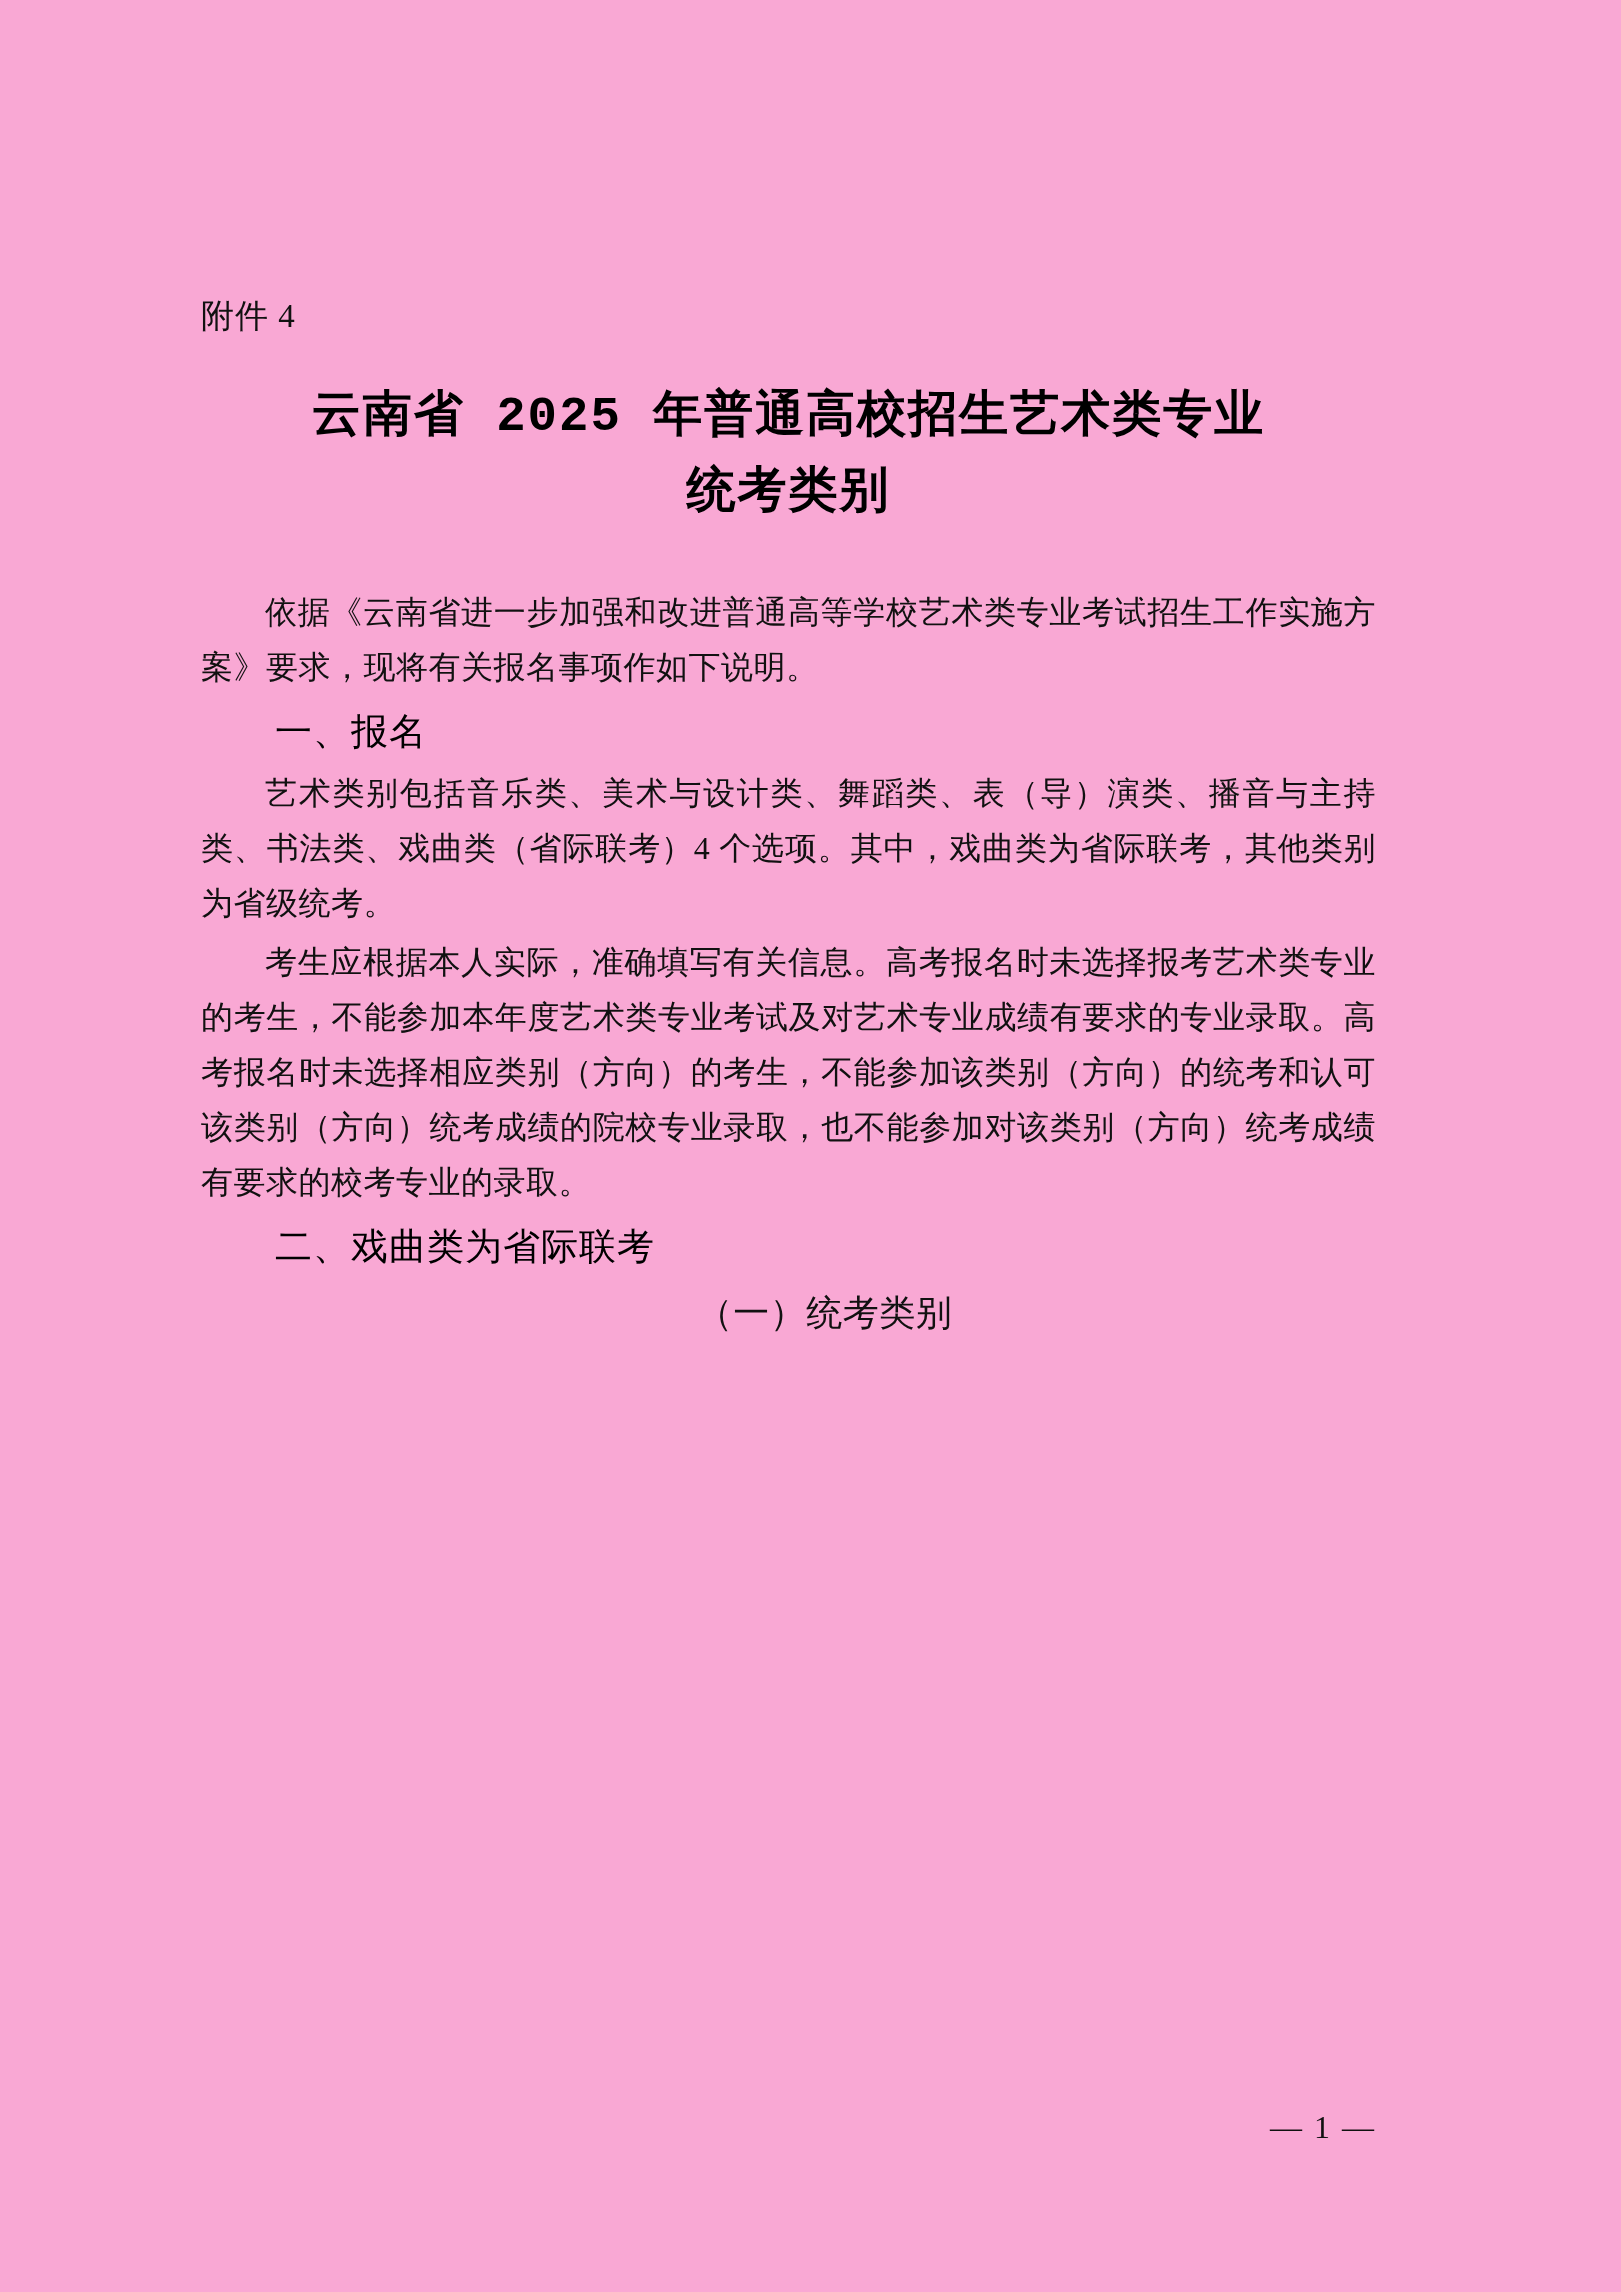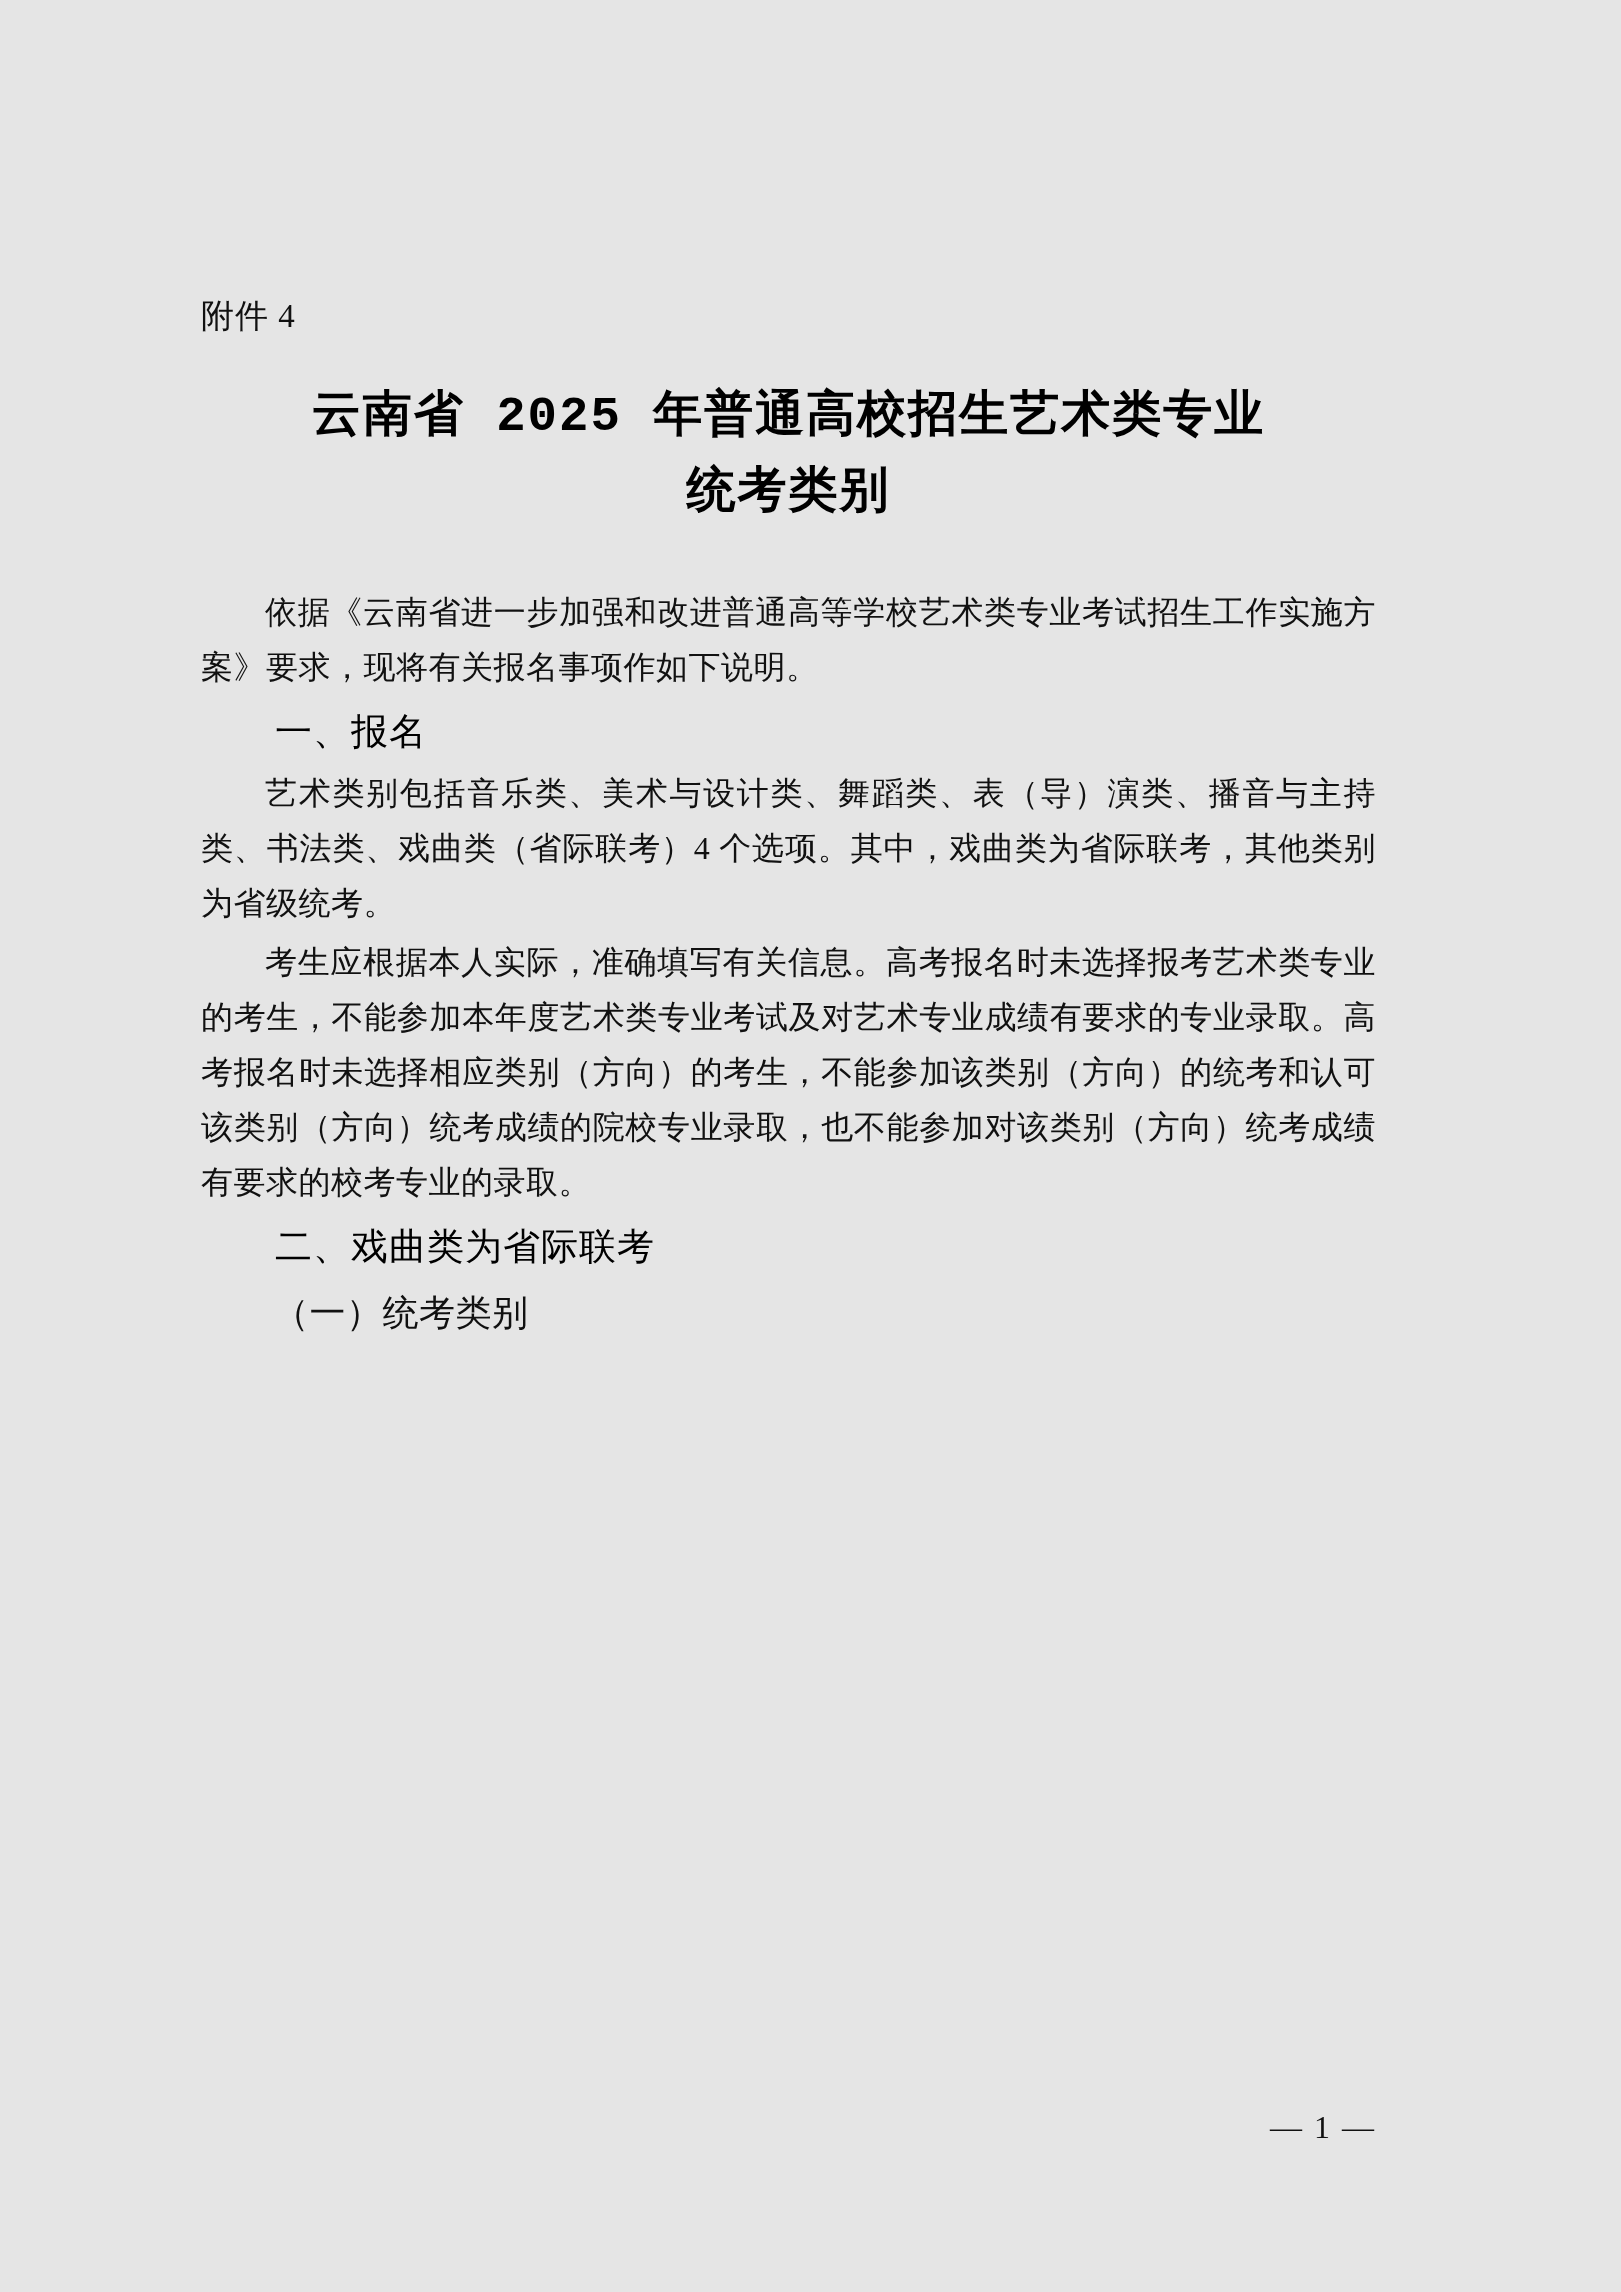--- a/index.html
+++ b/index.html
@@ -21,7 +21,7 @@
     left: 0;
     width: 1621px;
     height: 2293px;
-    background: #e5e5e5;
+    background: #f9a8d4;
     box-sizing: border-box;
     padding: 294px 245px 0 201px;
   }

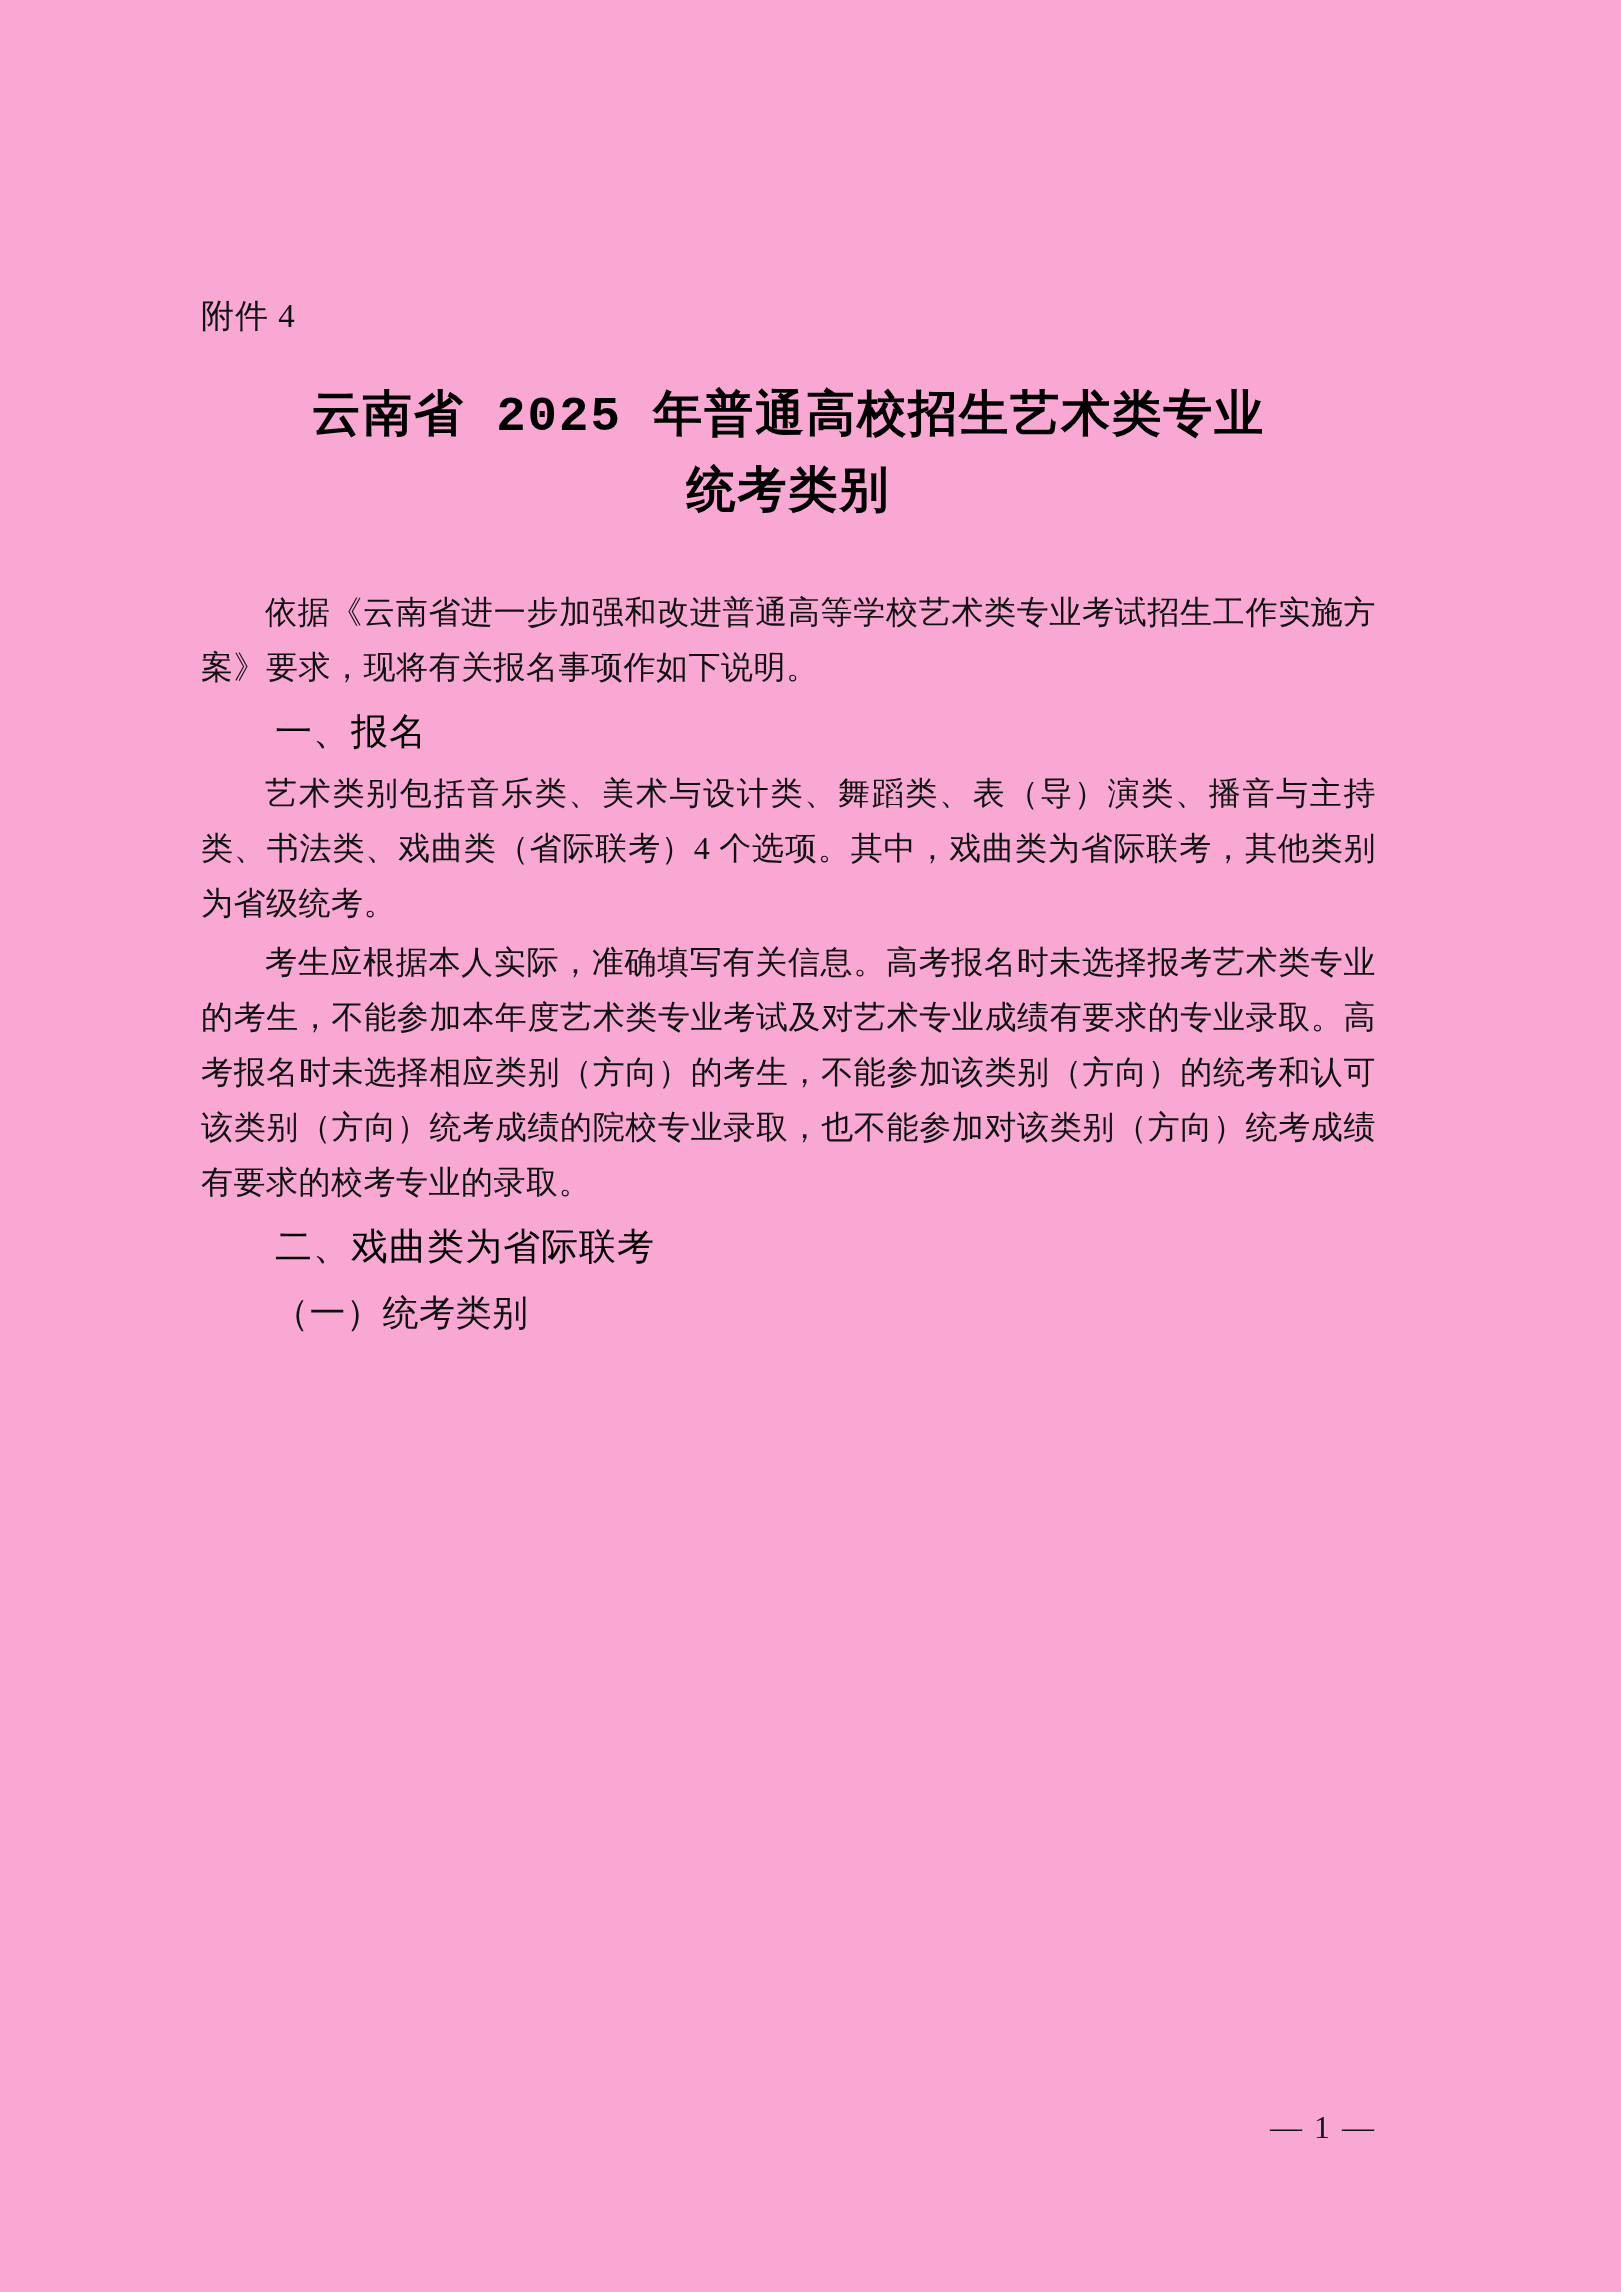--- a/index.html
+++ b/index.html
@@ -72,6 +72,7 @@
     margin: 3.9px 0 0 0;
     color: #111;
     letter-spacing: 0.5px;
+    text-align: center;
   }
   .page-number {
     position: absolute;

